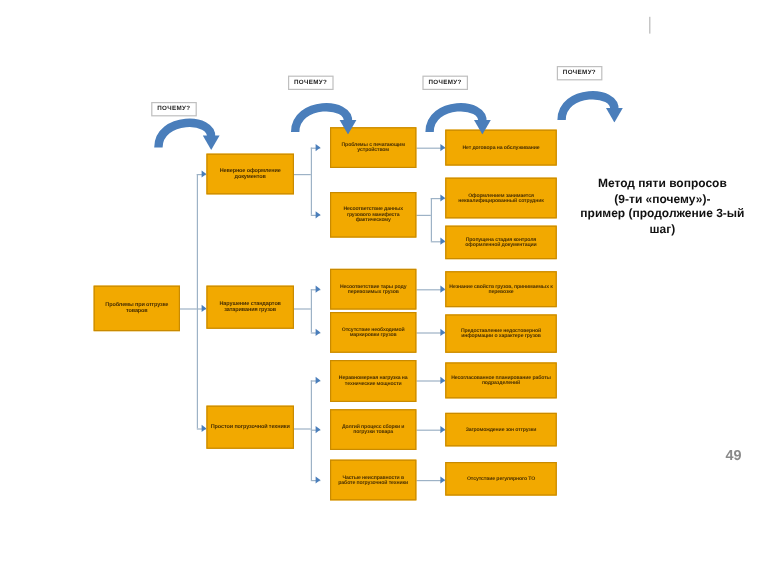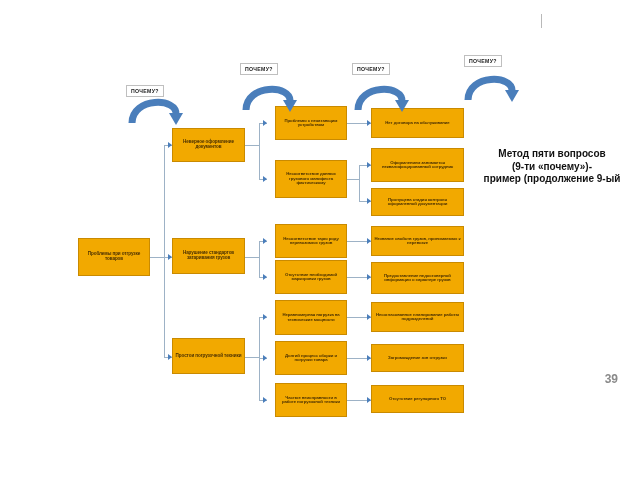--- a/index.html
+++ b/index.html
@@ -231,7 +231,7 @@
   <div id="title" style="left:472px;top:148px;width:160px;">
     <span class="tline">Метод пяти вопросов</span>
     <span class="tline">(9-ти «почему»)-</span>
-    <span class="tline">пример (продолжение 9-ый</span>
+    <span class="tline">пример (продолжение 3-ый</span>
   </div>
 
   <div id="slidenum">39</div>

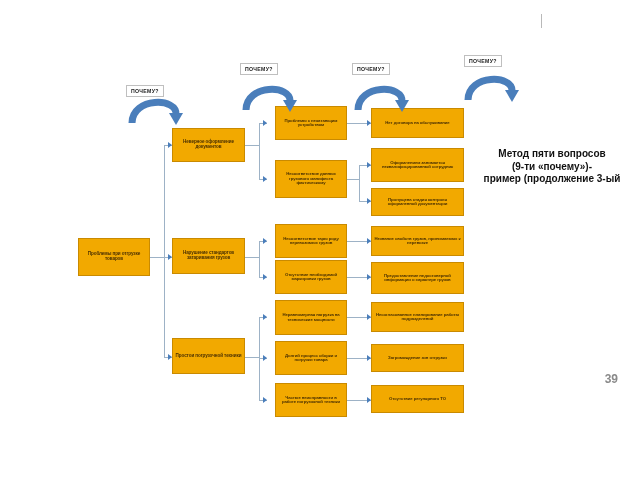--- a/index.html
+++ b/index.html
@@ -232,6 +232,7 @@
     <span class="tline">Метод пяти вопросов</span>
     <span class="tline">(9-ти «почему»)-</span>
     <span class="tline">пример (продолжение 3-ый</span>
+    <span class="tline">шаг)</span>
   </div>
 
   <div id="slidenum">39</div>

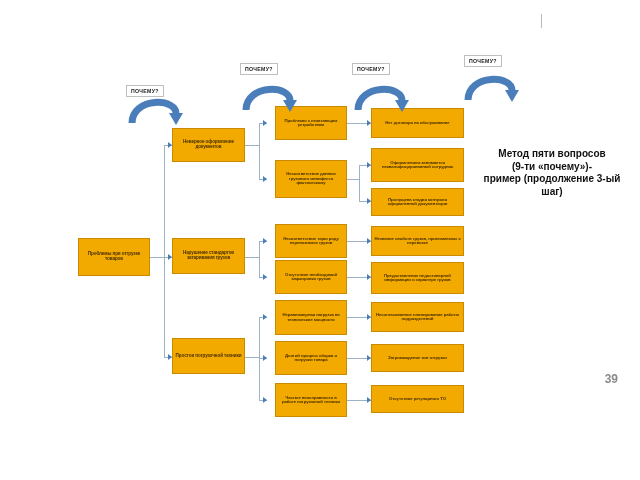--- a/index.html
+++ b/index.html
@@ -235,7 +235,7 @@
     <span class="tline">шаг)</span>
   </div>
 
-  <div id="slidenum">39</div>
+  <div id="slidenum">49</div>
 
 </div>
 

